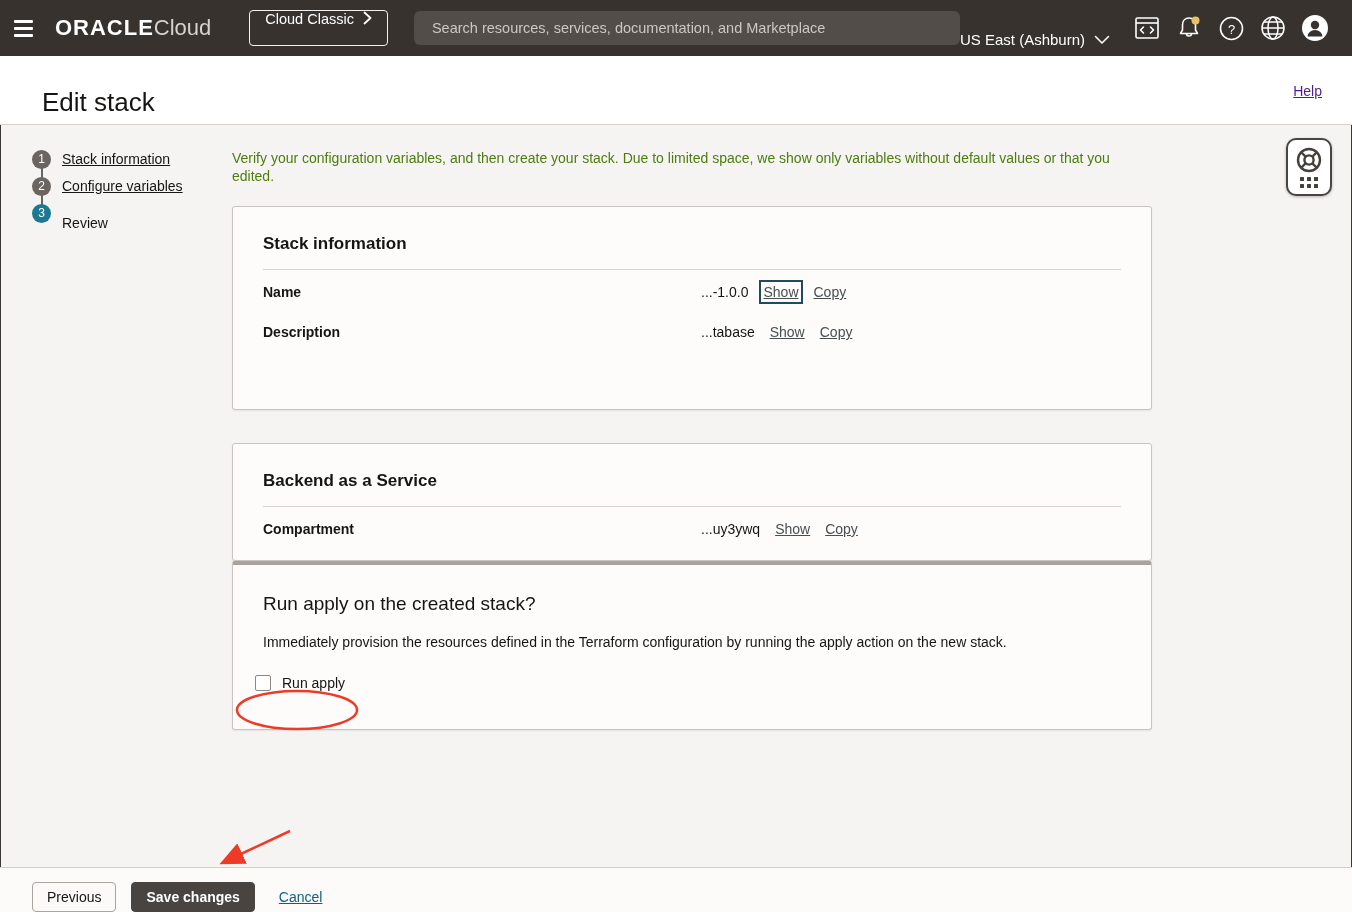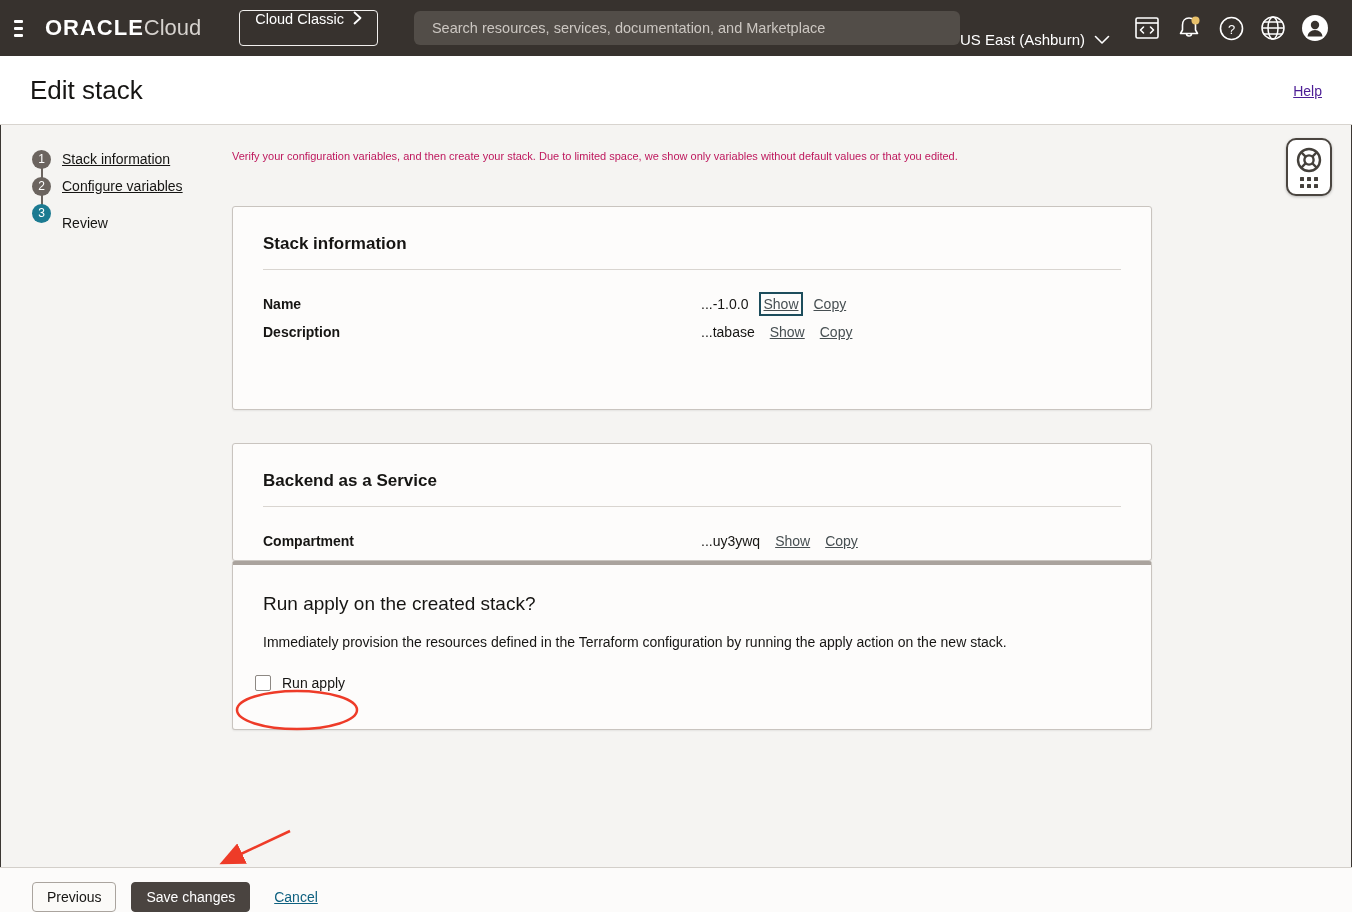--- a/index.html
+++ b/index.html
@@ -23,7 +23,7 @@
   .cloud-classic { margin-left:38px; height:36px; display:flex; gap:9px;
                    padding:0 15px; border:1px solid #f2f0ee; border-radius:4px; background:transparent;
                    color:#fff; font-size:14.5px; cursor:pointer; white-space:nowrap; }
-  .search-wrap { margin-left:36px; }
+  .search-wrap { margin-left:26px; }
   .search-input { width:546px; height:34px; background:#524d48; border:none; border-radius:6px;
                   padding:0 18px; font-size:14.5px; color:#ece9e6; outline:none;
                   font-family:"Liberation Sans","DejaVu Sans",sans-serif; }

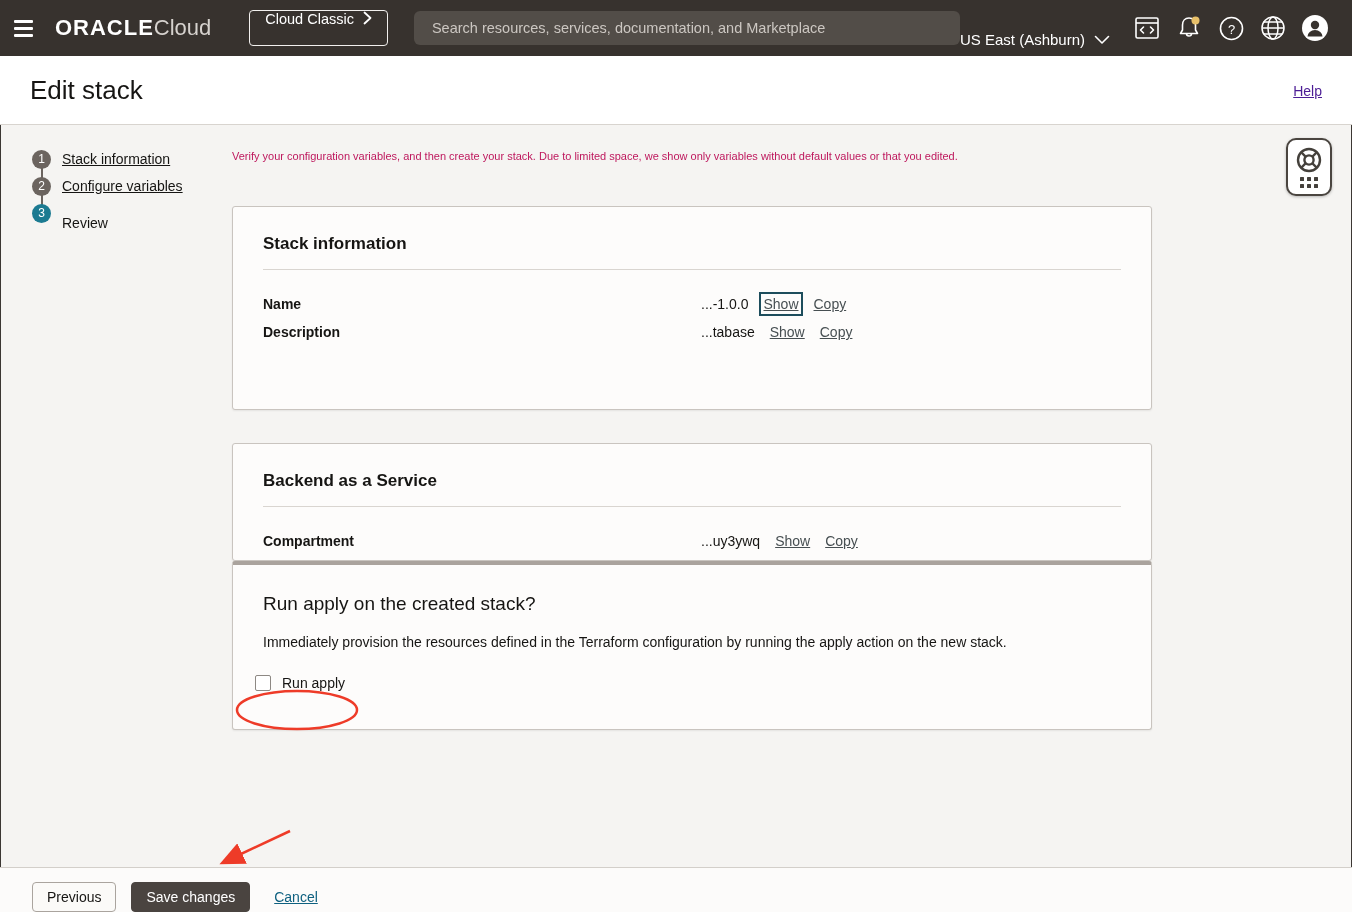--- a/index.html
+++ b/index.html
@@ -173,7 +173,7 @@
   </header>
 
   <div class="page-header">
-    <h1 class="page-title" style="margin:0;">Edit stack</h1>
+    <h1 class="page-title" style="margin:12px;">Edit stack</h1>
     <a class="help-link">Help</a>
   </div>
 

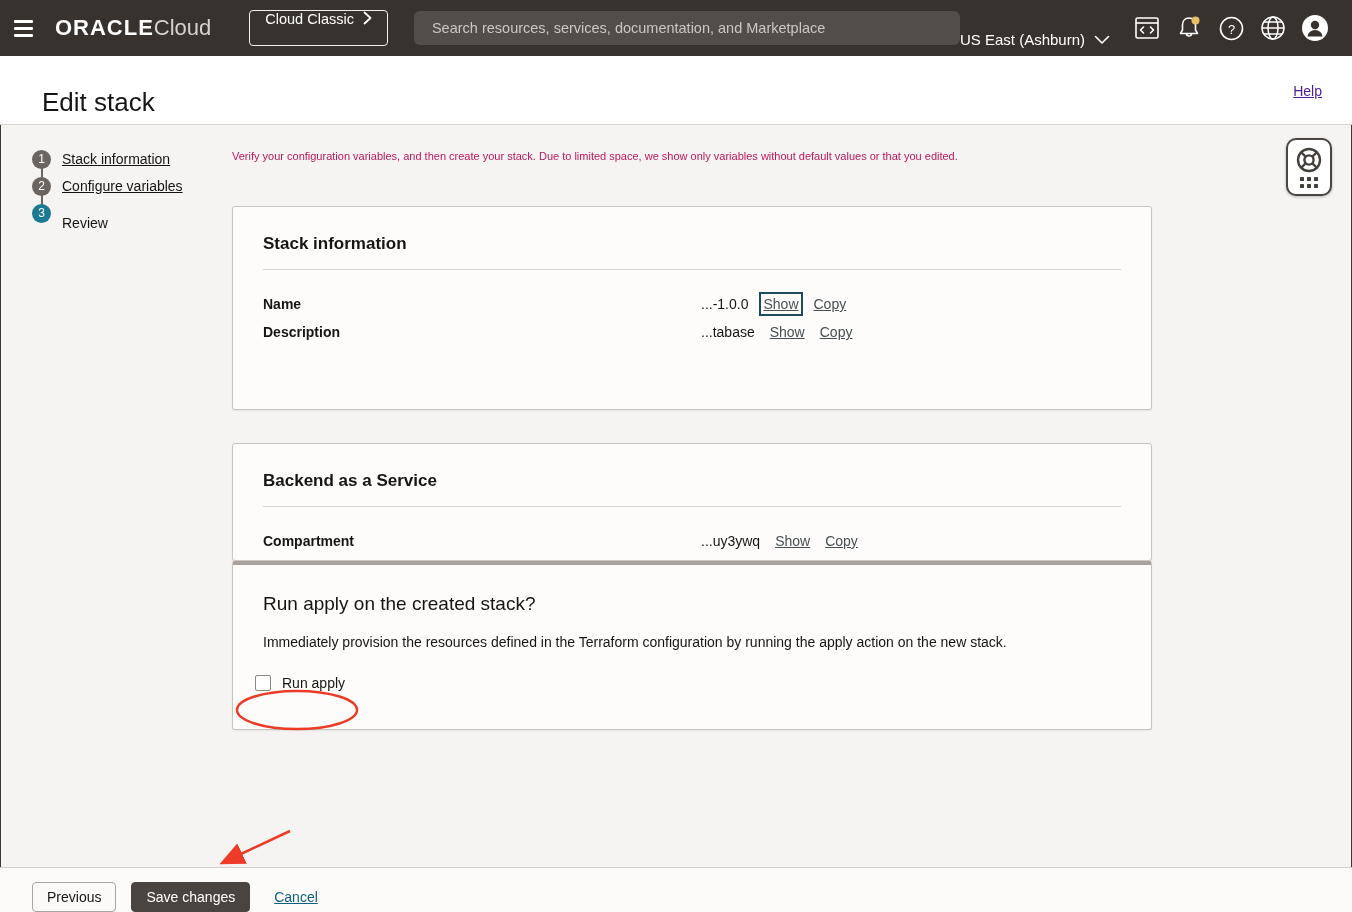--- a/index.html
+++ b/index.html
@@ -54,8 +54,8 @@
   .step.current .step-label { font-weight:400; text-decoration:none; cursor:default;margin-top:20px; }
 
   
-  .intro { position:absolute; left:232px; top:149px; width:905px; font-size:11px; line-height:1.3;
-           color:#be185d; }
+  .intro { position:absolute; left:232px; top:149px; width:905px; font-size:14px; line-height:1.3;
+           color:#4d7c0f; }
 
   
   .panel { position:absolute; left:232px; width:920px; background:#fdfcfb;

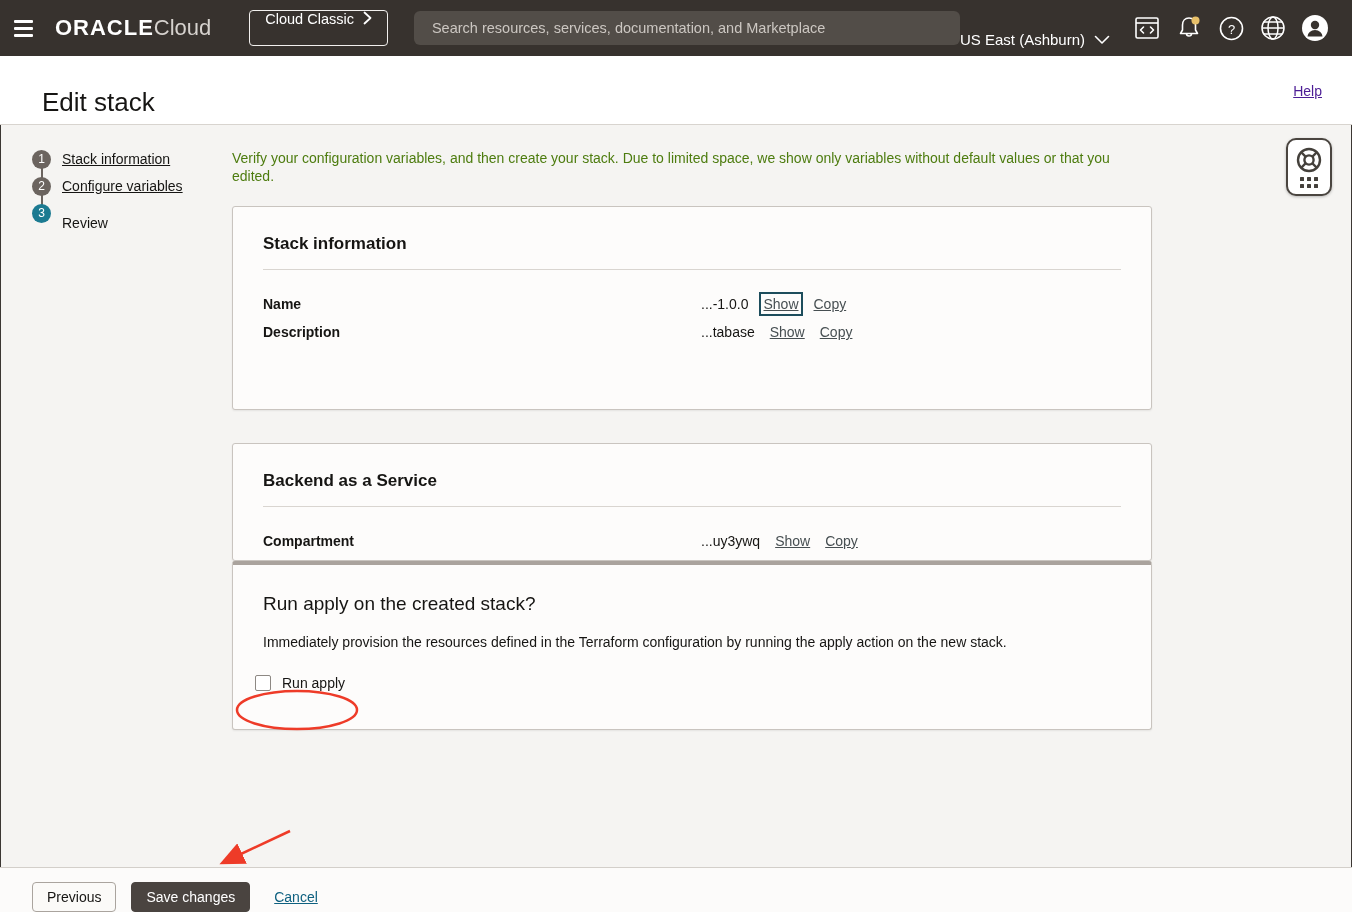--- a/index.html
+++ b/index.html
@@ -66,7 +66,7 @@
   .panel-title { margin:27px 30px 0; font-size:17px; font-weight:700; color:#161513; }
   .panel-divider { border:none; border-top:1px solid #d9d5d0; margin:15px 30px 0; }
   .detail-row { margin:0 30px; height:40px; display:flex; align-items:center; }
-  .detail-row:first-of-type { margin-top:2px;align-items:flex-end; }
+  .detail-row:first-of-type { margin-top:2px; }
   .detail-label { width:438px; flex:0 0 438px; font-size:14px; font-weight:700; color:#161513; }
   .detail-value { display:flex; align-items:center; gap:15px; font-size:14px; color:#161513; }
   .inline-link { color:#474f52; text-decoration:underline; cursor:pointer; }

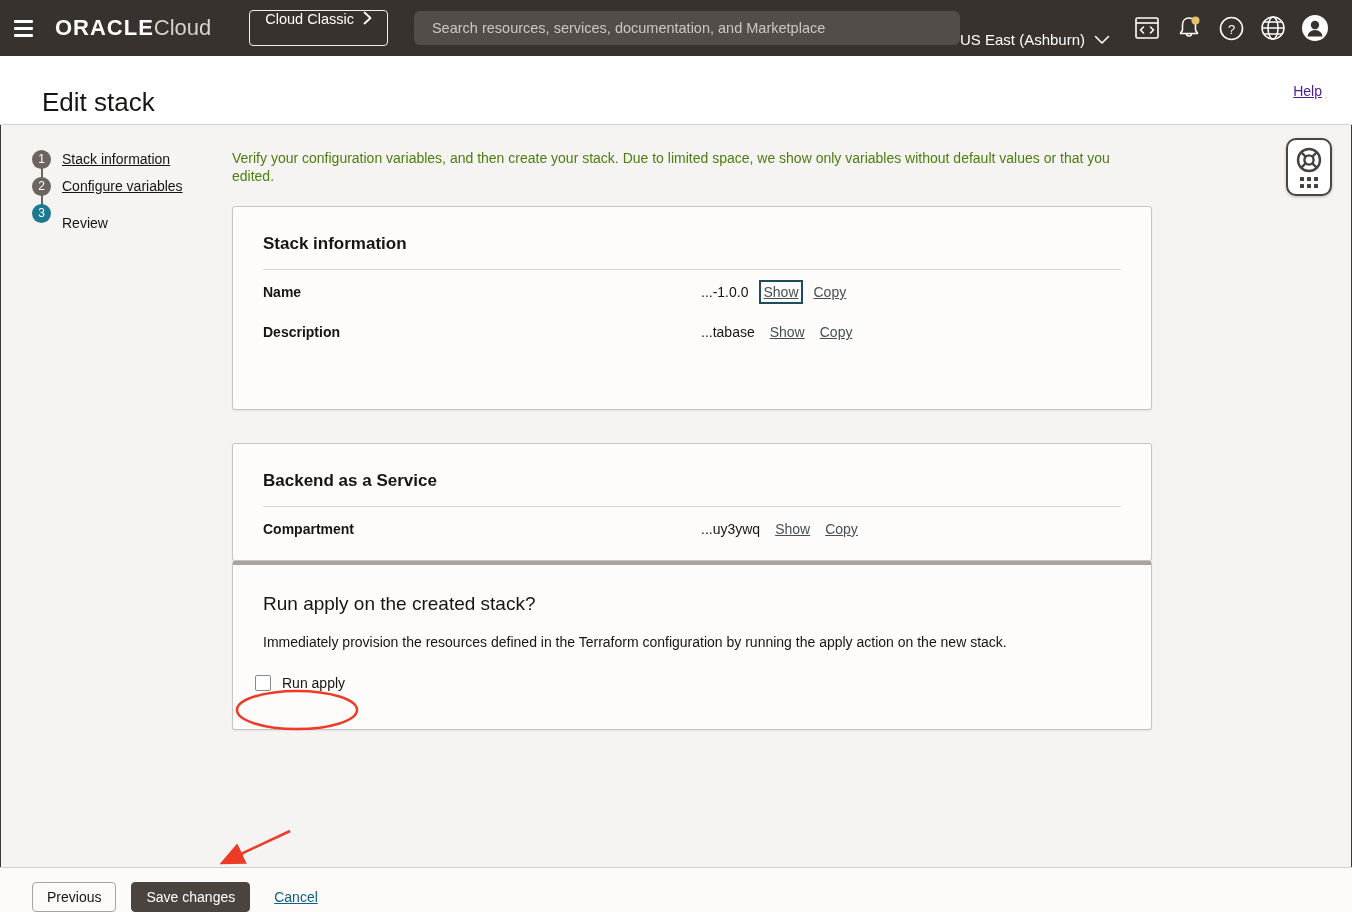--- a/index.html
+++ b/index.html
@@ -95,7 +95,7 @@
   .btn { height:30px; padding:0 14px; border-radius:4px; font-size:14px; cursor:pointer;
          font-family:"Liberation Sans","DejaVu Sans",sans-serif; }
   .btn-secondary { background:#fbfaf8; border:1px solid #aaa49e; color:#161513; }
-  .btn-primary { background:#4a4440; border:1px solid #4a4440; color:#fff; }
+  .btn-primary { background:#4a4440; border:1px solid #4a4440; color:#fff;font-weight:bold; }
   .cancel-link { margin-left:9px; font-size:14px; color:#0f6180; text-decoration:underline; cursor:pointer; }
 
   

